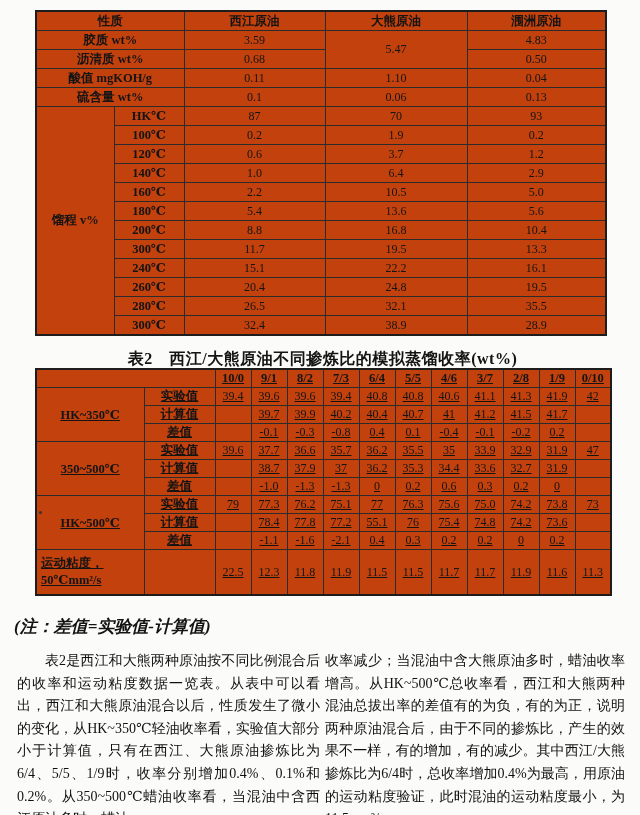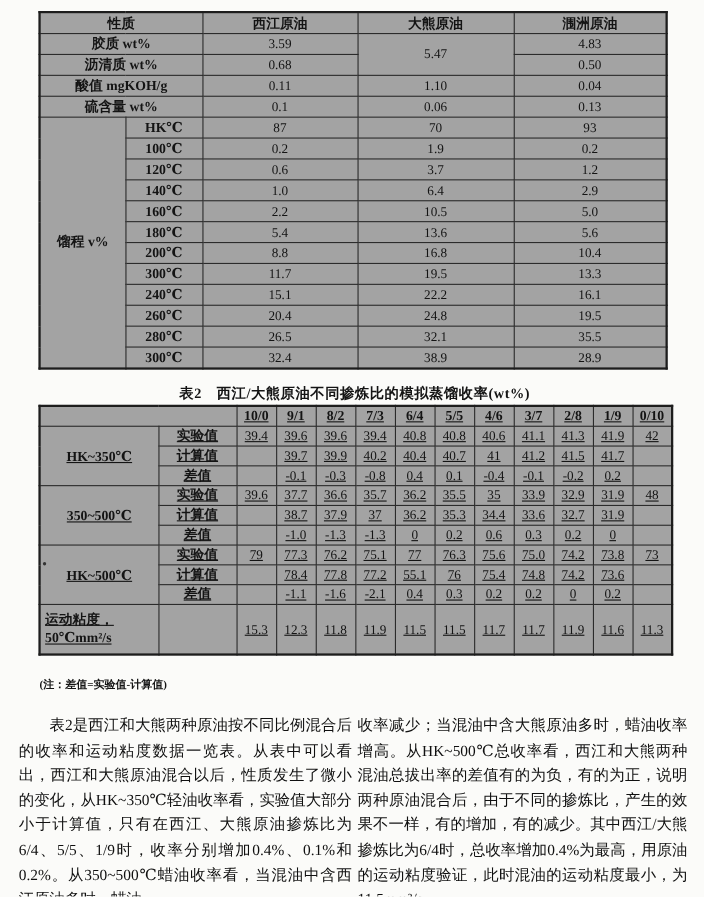--- a/index.html
+++ b/index.html
@@ -9,7 +9,7 @@
     font-family:"Liberation Serif","DejaVu Serif",serif;
     overflow:hidden;
   }
-  table{border-collapse:collapse;position:absolute;table-layout:fixed;background:#a3a3a3;}
+  table{border-collapse:collapse;position:absolute;table-layout:fixed;background:#c2410c;}
   td{
     border:1px solid #2b2b2b;text-align:center;vertical-align:middle;
     font-size:12px;padding:0 2px;height:18px;overflow:hidden;white-space:nowrap;

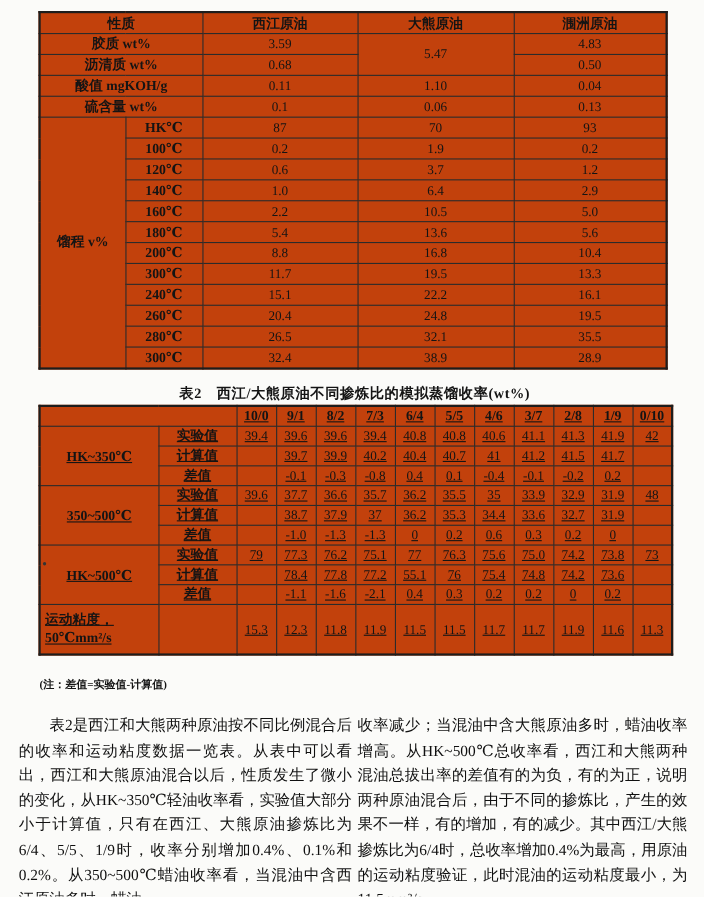--- a/index.html
+++ b/index.html
@@ -23,7 +23,7 @@
   .visc-label{text-align:left;padding-left:4px;line-height:17px;}
   .t2-title{
     position:absolute;top:349px;left:35px;width:575px;text-align:center;
-    font-weight:bold;font-size:13px;letter-spacing:0.5px;
+    font-weight:bold;font-size:16px;letter-spacing:0.5px;
   }
   .note{position:absolute;top:615px;left:36px;font-weight:bold;font-size:10px;}
   .bodycol{

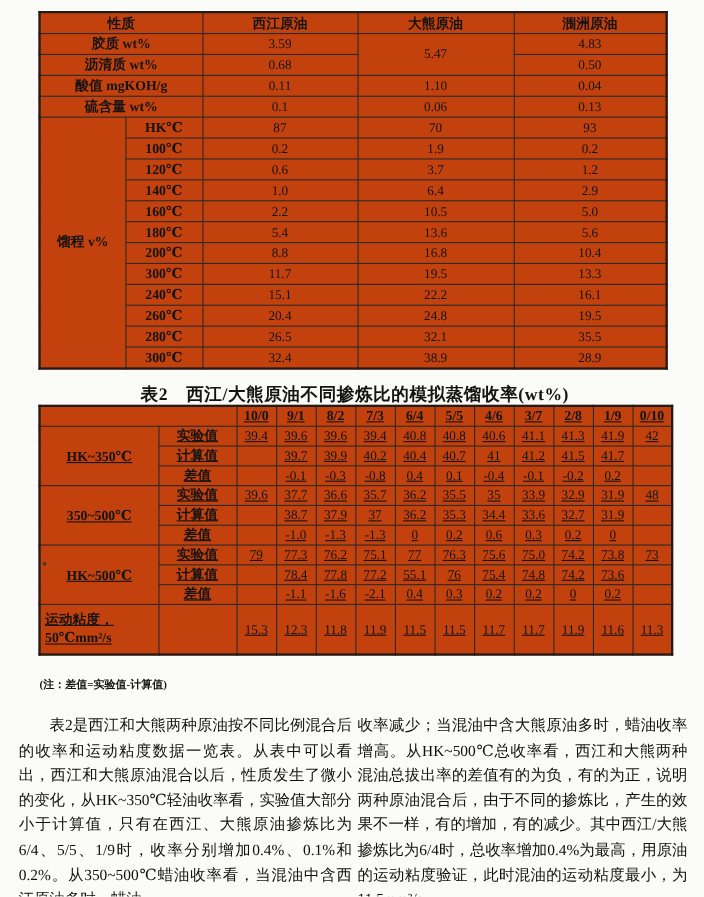--- a/index.html
+++ b/index.html
@@ -242,7 +242,7 @@
         <td>33.9</td>
         <td>32.9</td>
         <td>31.9</td>
-        <td>48</td>
+        <td>47</td>
       </tr>
     <tr>
       <td class="lab">计算值</td>

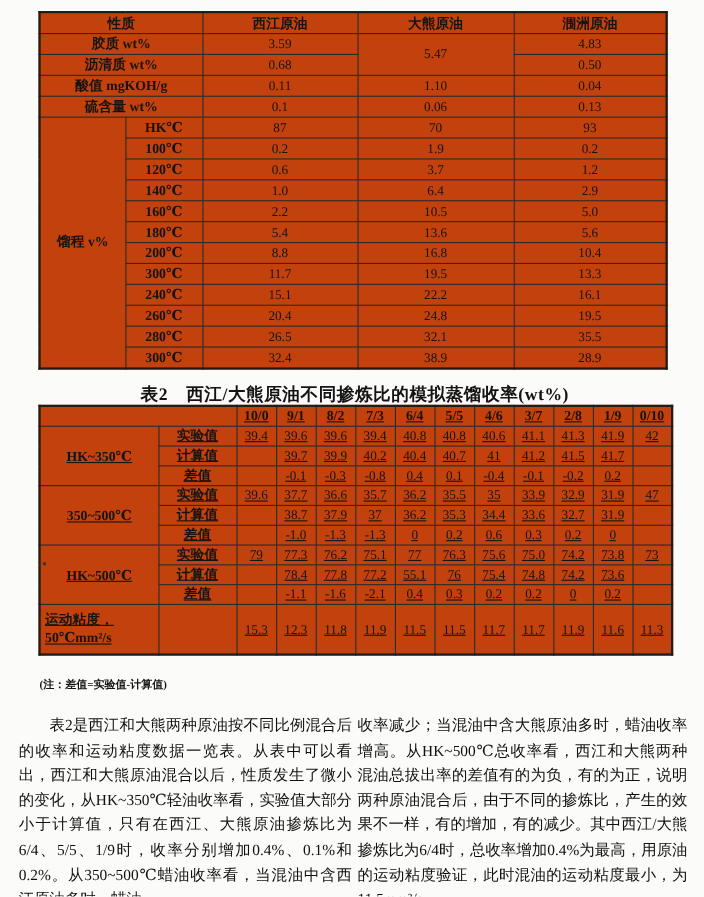--- a/index.html
+++ b/index.html
@@ -323,7 +323,7 @@
         <div>50℃mm²/s</div>
       </td>
       <td></td>
-    <td>15.3</td>
+    <td>22.5</td>
         <td>12.3</td>
         <td>11.8</td>
         <td>11.9</td>

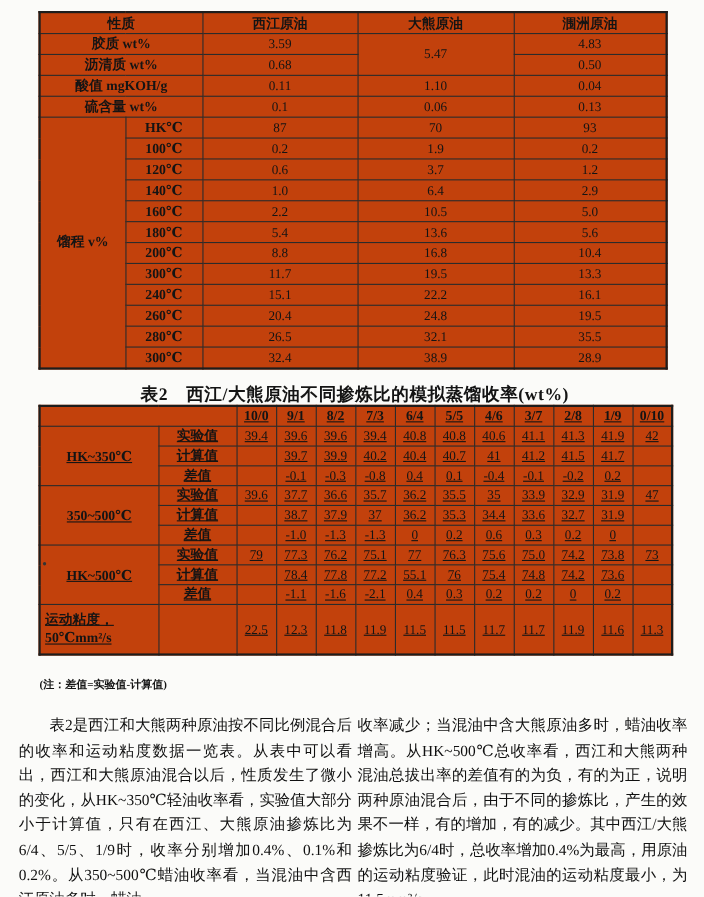--- a/index.html
+++ b/index.html
@@ -25,7 +25,7 @@
     position:absolute;top:349px;left:35px;width:575px;text-align:center;
     font-weight:bold;font-size:16px;letter-spacing:0.5px;
   }
-  .note{position:absolute;top:615px;left:36px;font-weight:bold;font-size:10px;}
+  .note{position:absolute;top:615px;left:14px;font-weight:bold;font-size:17px;font-style:italic;}
   .bodycol{
     position:absolute;top:650px;font-size:14px;line-height:22.6px;
     text-align:justify;color:#101010;

